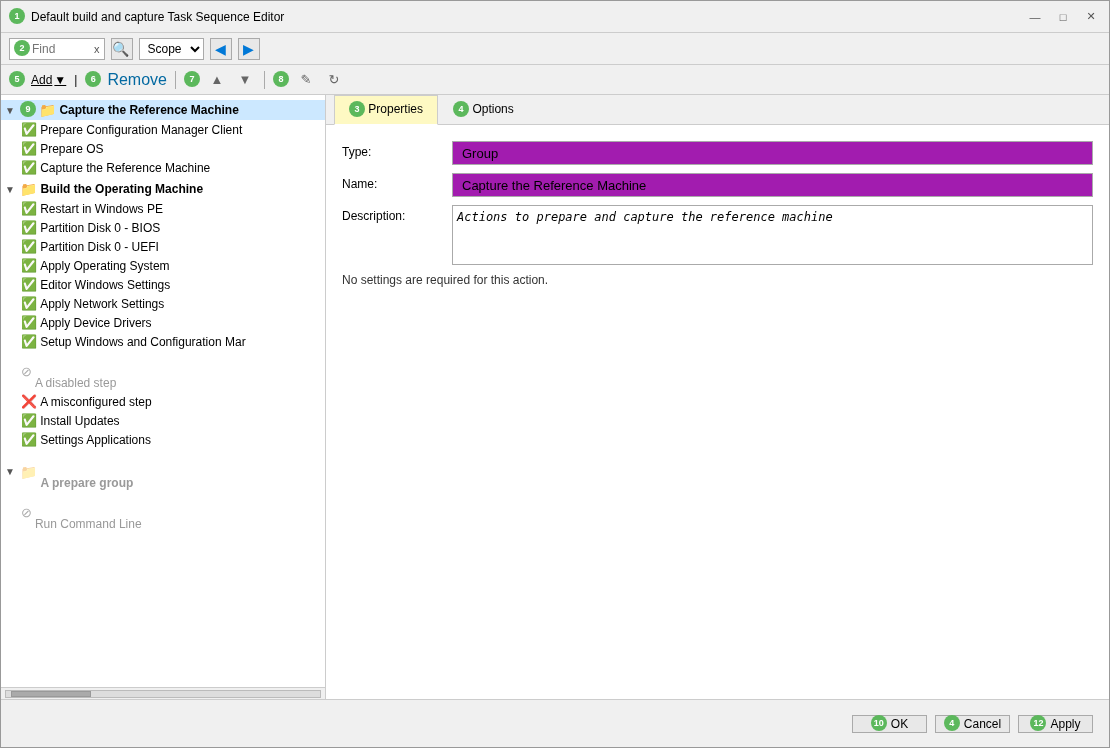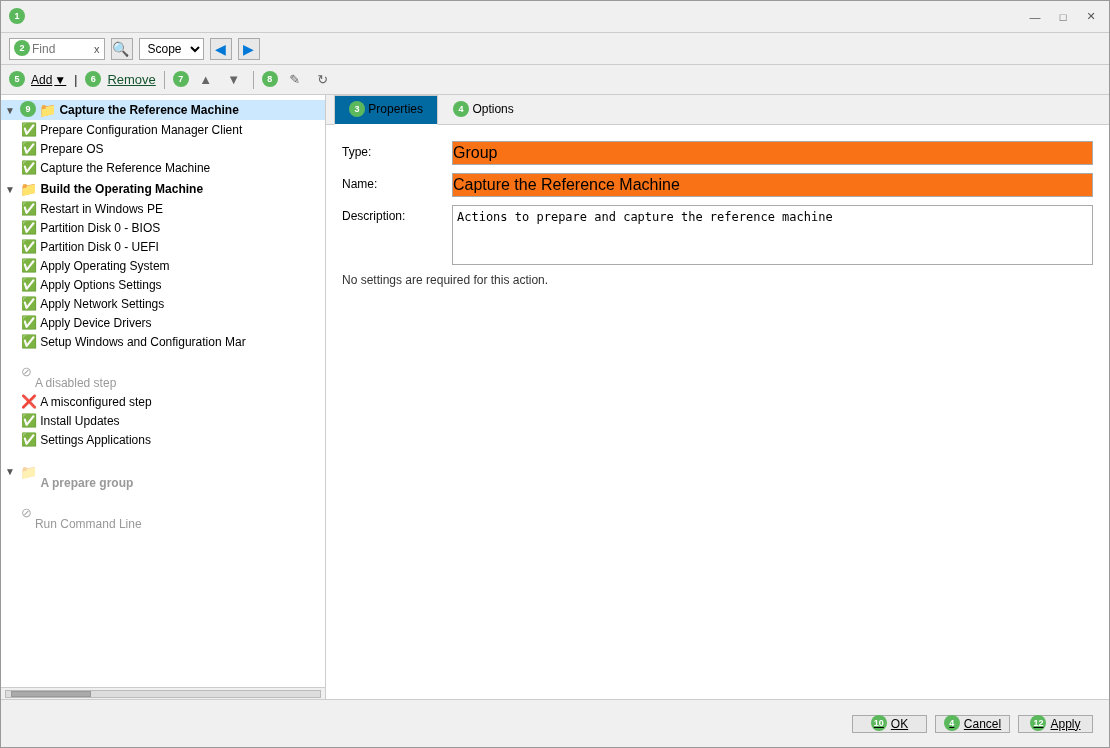--- a/index.html
+++ b/index.html
@@ -382,6 +382,11 @@
   <div class="title-bar">
     <div class="title-bar-left">
       <span class="badge">1</span>
+      <span class="title-text">
+        <span>Default build and capture</span>
+        <span> </span>
+        <span>Task Sequence Editor</span>
+      </span>
     </div>
     <div class="title-bar-right">
       <div class="win-btn">—</div>

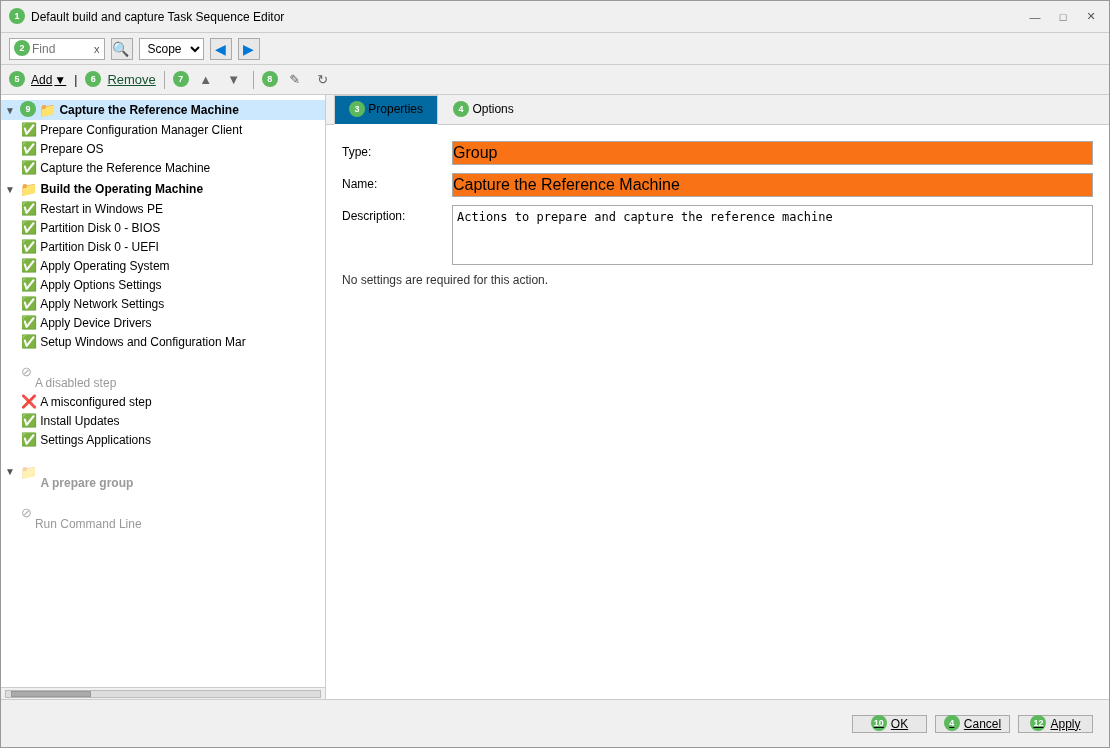--- a/index.html
+++ b/index.html
@@ -143,9 +143,8 @@
 
     .remove-btn {
       cursor: pointer;
-      font-size: 13px;
-      color: #14532d;
-      text-decoration: underline;
+      font-size: 16px;
+      color: #0369a1;
     }
 
     .separator {

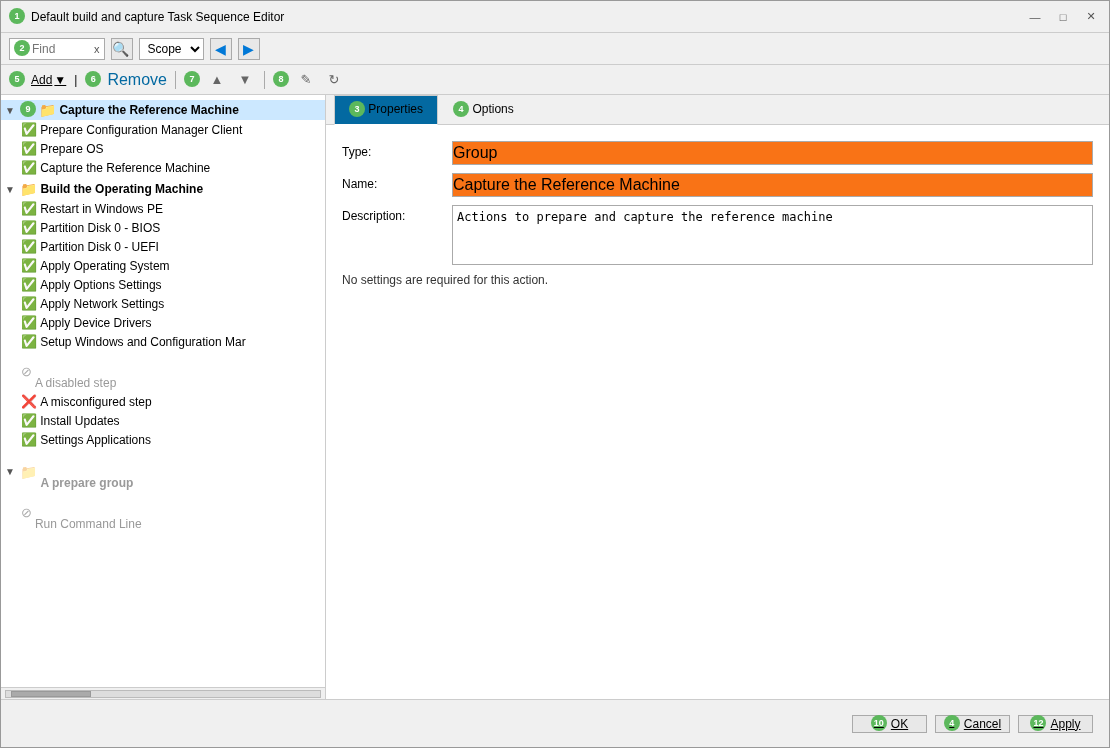--- a/index.html
+++ b/index.html
@@ -204,7 +204,7 @@
     }
 
     .tab.active {
-      background: #0369a1;
+      background: #fef9c3;
       border: 1px solid #ccc;
       border-bottom-color: white;
     }

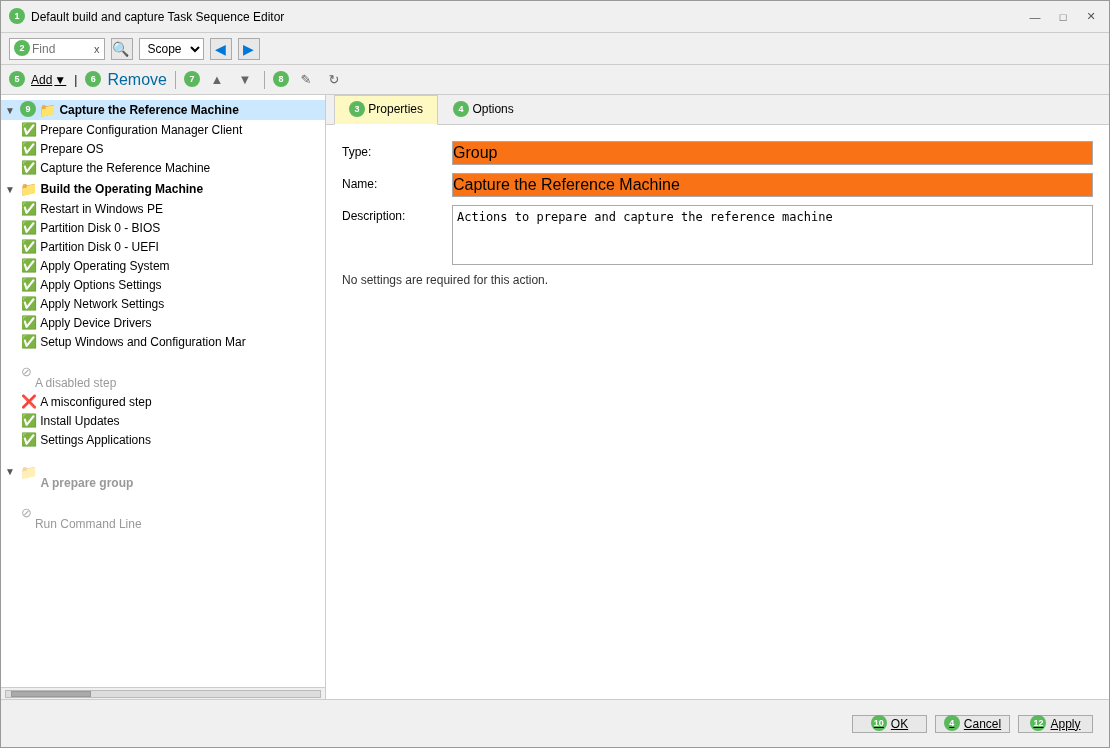--- a/index.html
+++ b/index.html
@@ -233,9 +233,9 @@
       flex: 1;
       height: 24px;
       border: 1px solid #aaa;
-      padding: 0 0;
-      font-size: 16px;
-      background: #f97316;
+      padding: 0 9px;
+      font-size: 13px;
+      background: #a21caf;
       outline: none;
     }
 

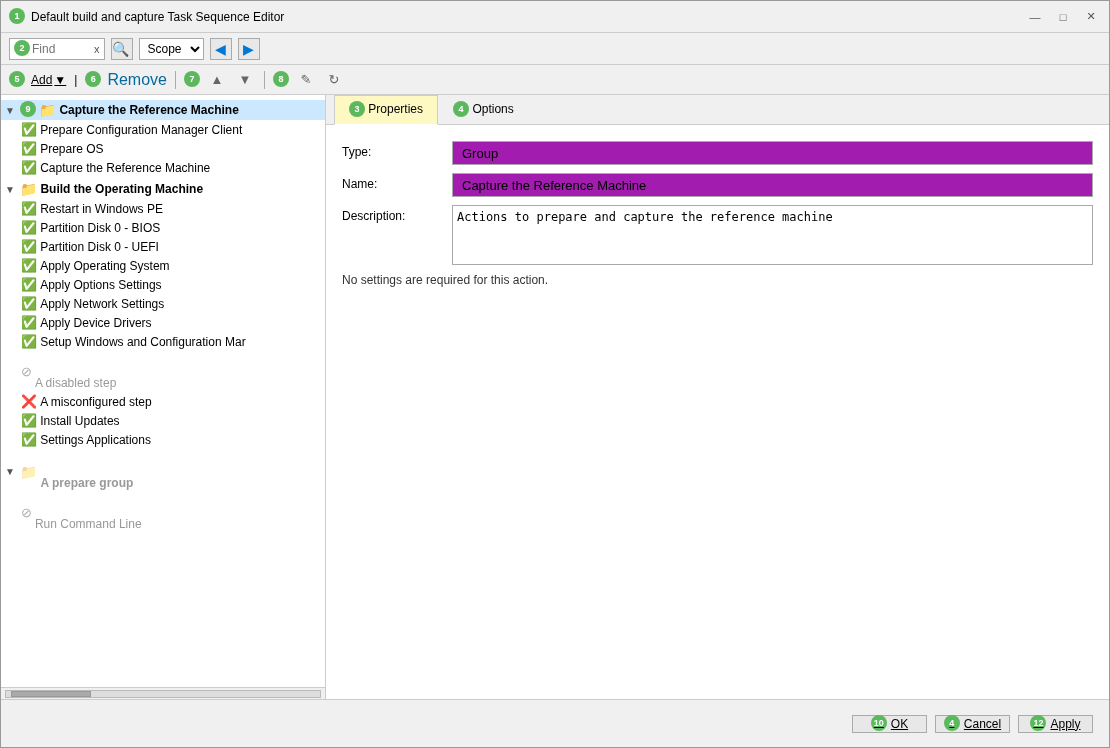--- a/index.html
+++ b/index.html
@@ -248,6 +248,7 @@
       background: white;
       resize: none;
       outline: none;
+      font-style: italic;
     }
 
     .no-settings-text {

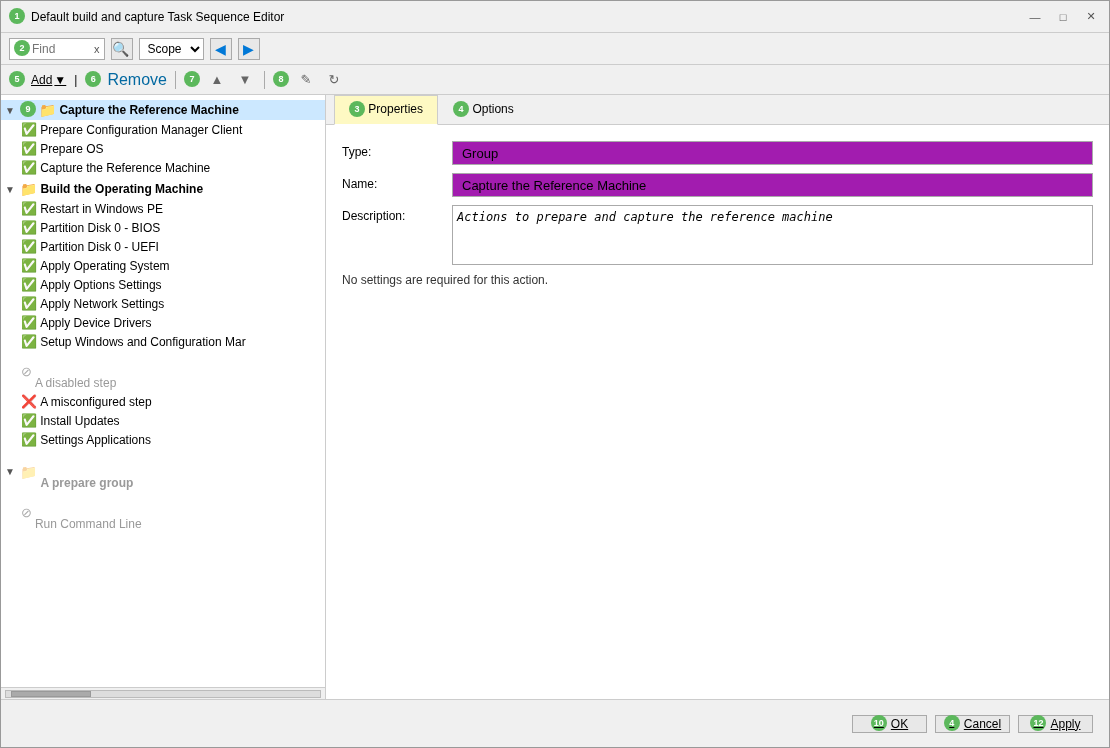--- a/index.html
+++ b/index.html
@@ -479,7 +479,7 @@
           </div>
           <div class="tree-item tree-indent-1">
             <span class="check-green">✅</span>
-            <span class="item-label">Apply Options Settings</span>
+            <span class="item-label">Editor Windows Settings</span>
           </div>
           <div class="tree-item tree-indent-1">
             <span class="check-green">✅</span>

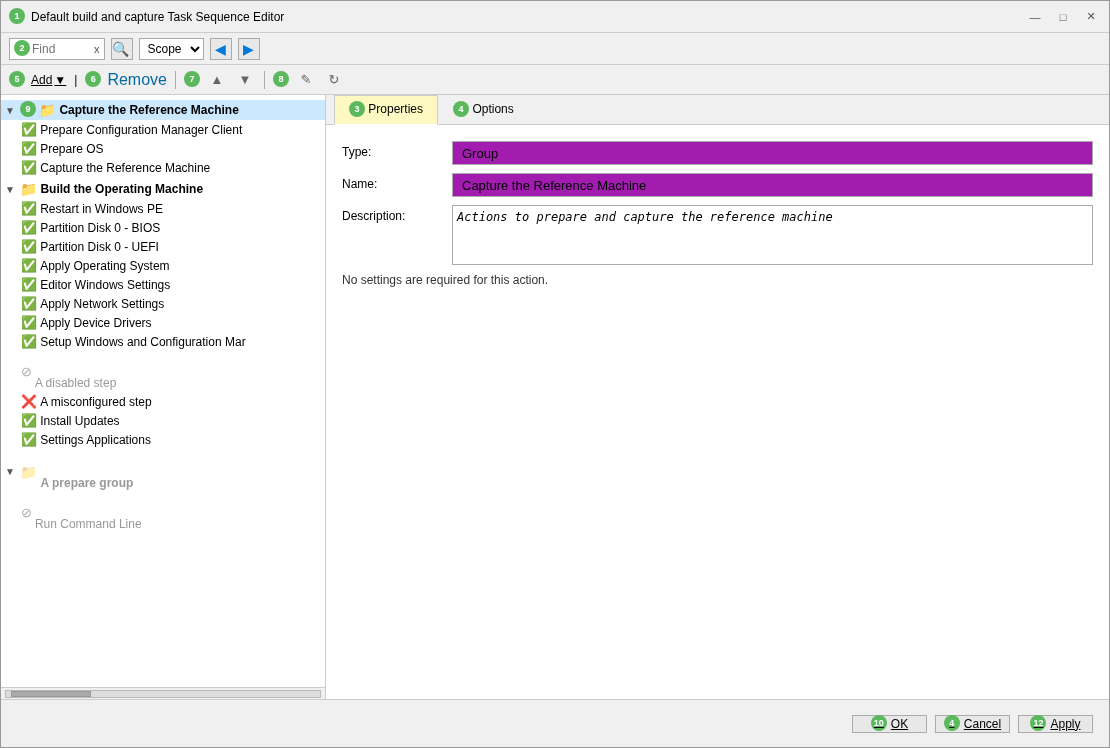--- a/index.html
+++ b/index.html
@@ -279,7 +279,6 @@
       align-items: center;
       justify-content: center;
       gap: 4px;
-      text-decoration: underline;
     }
 
     

